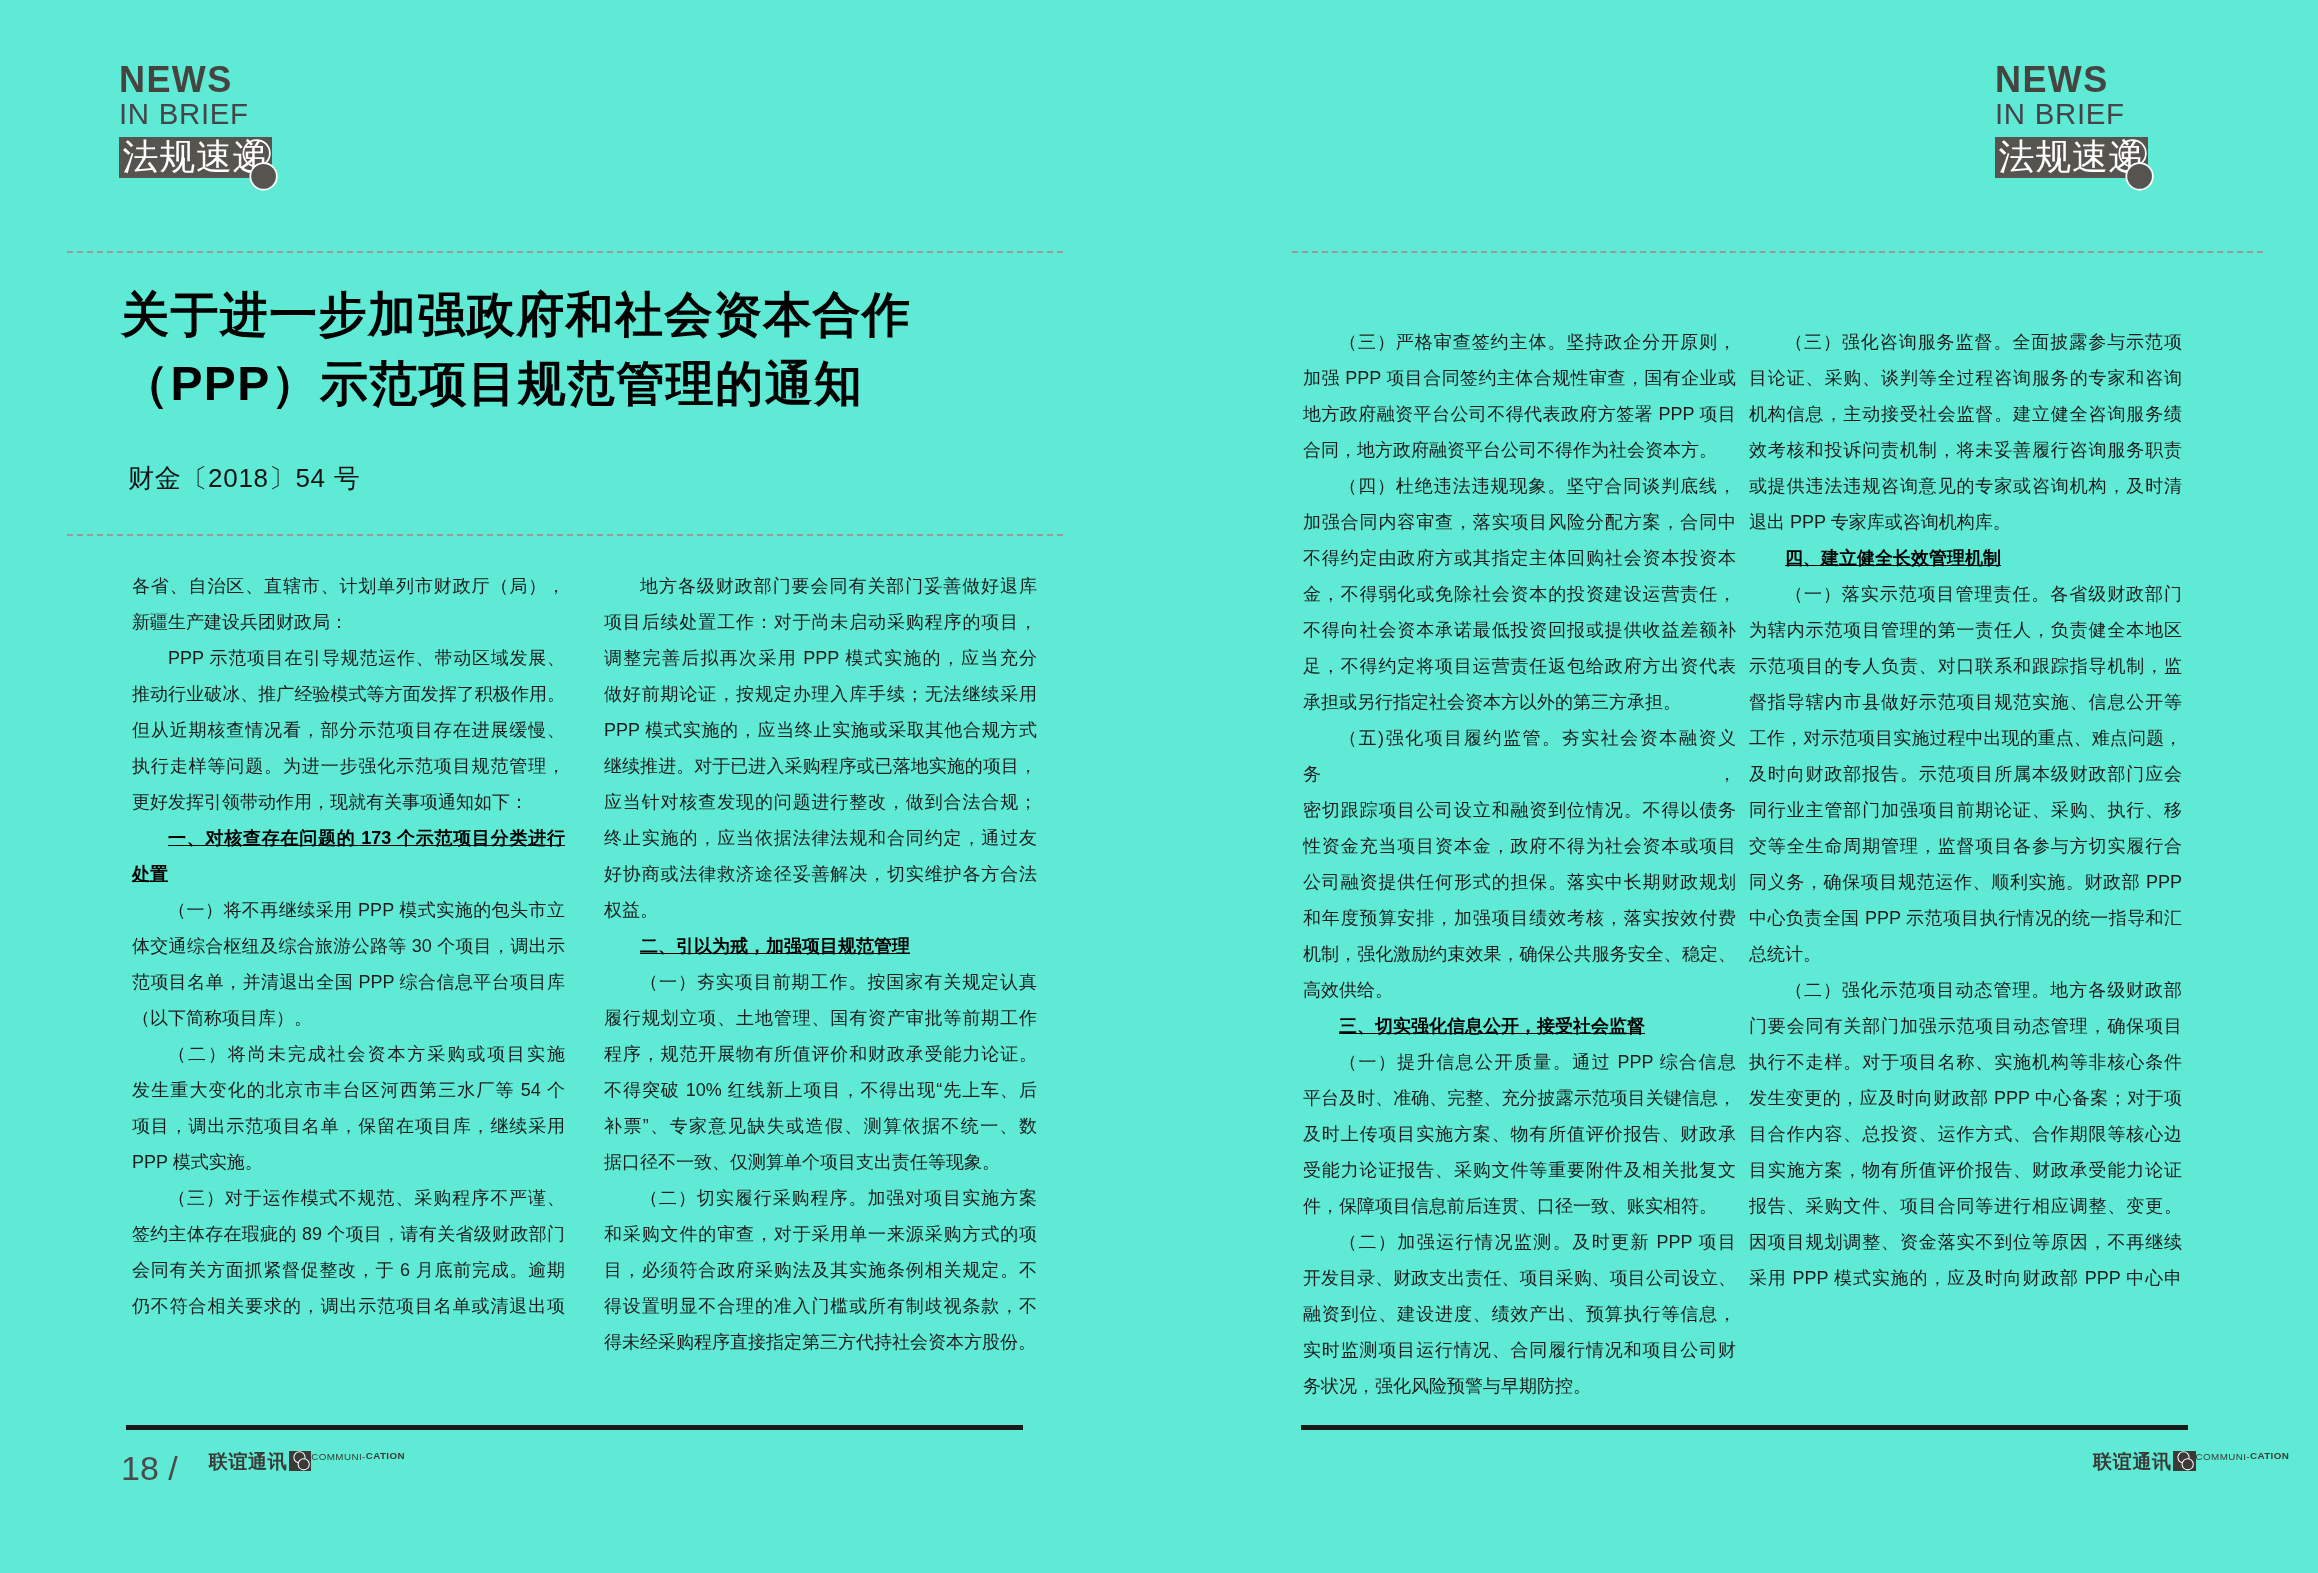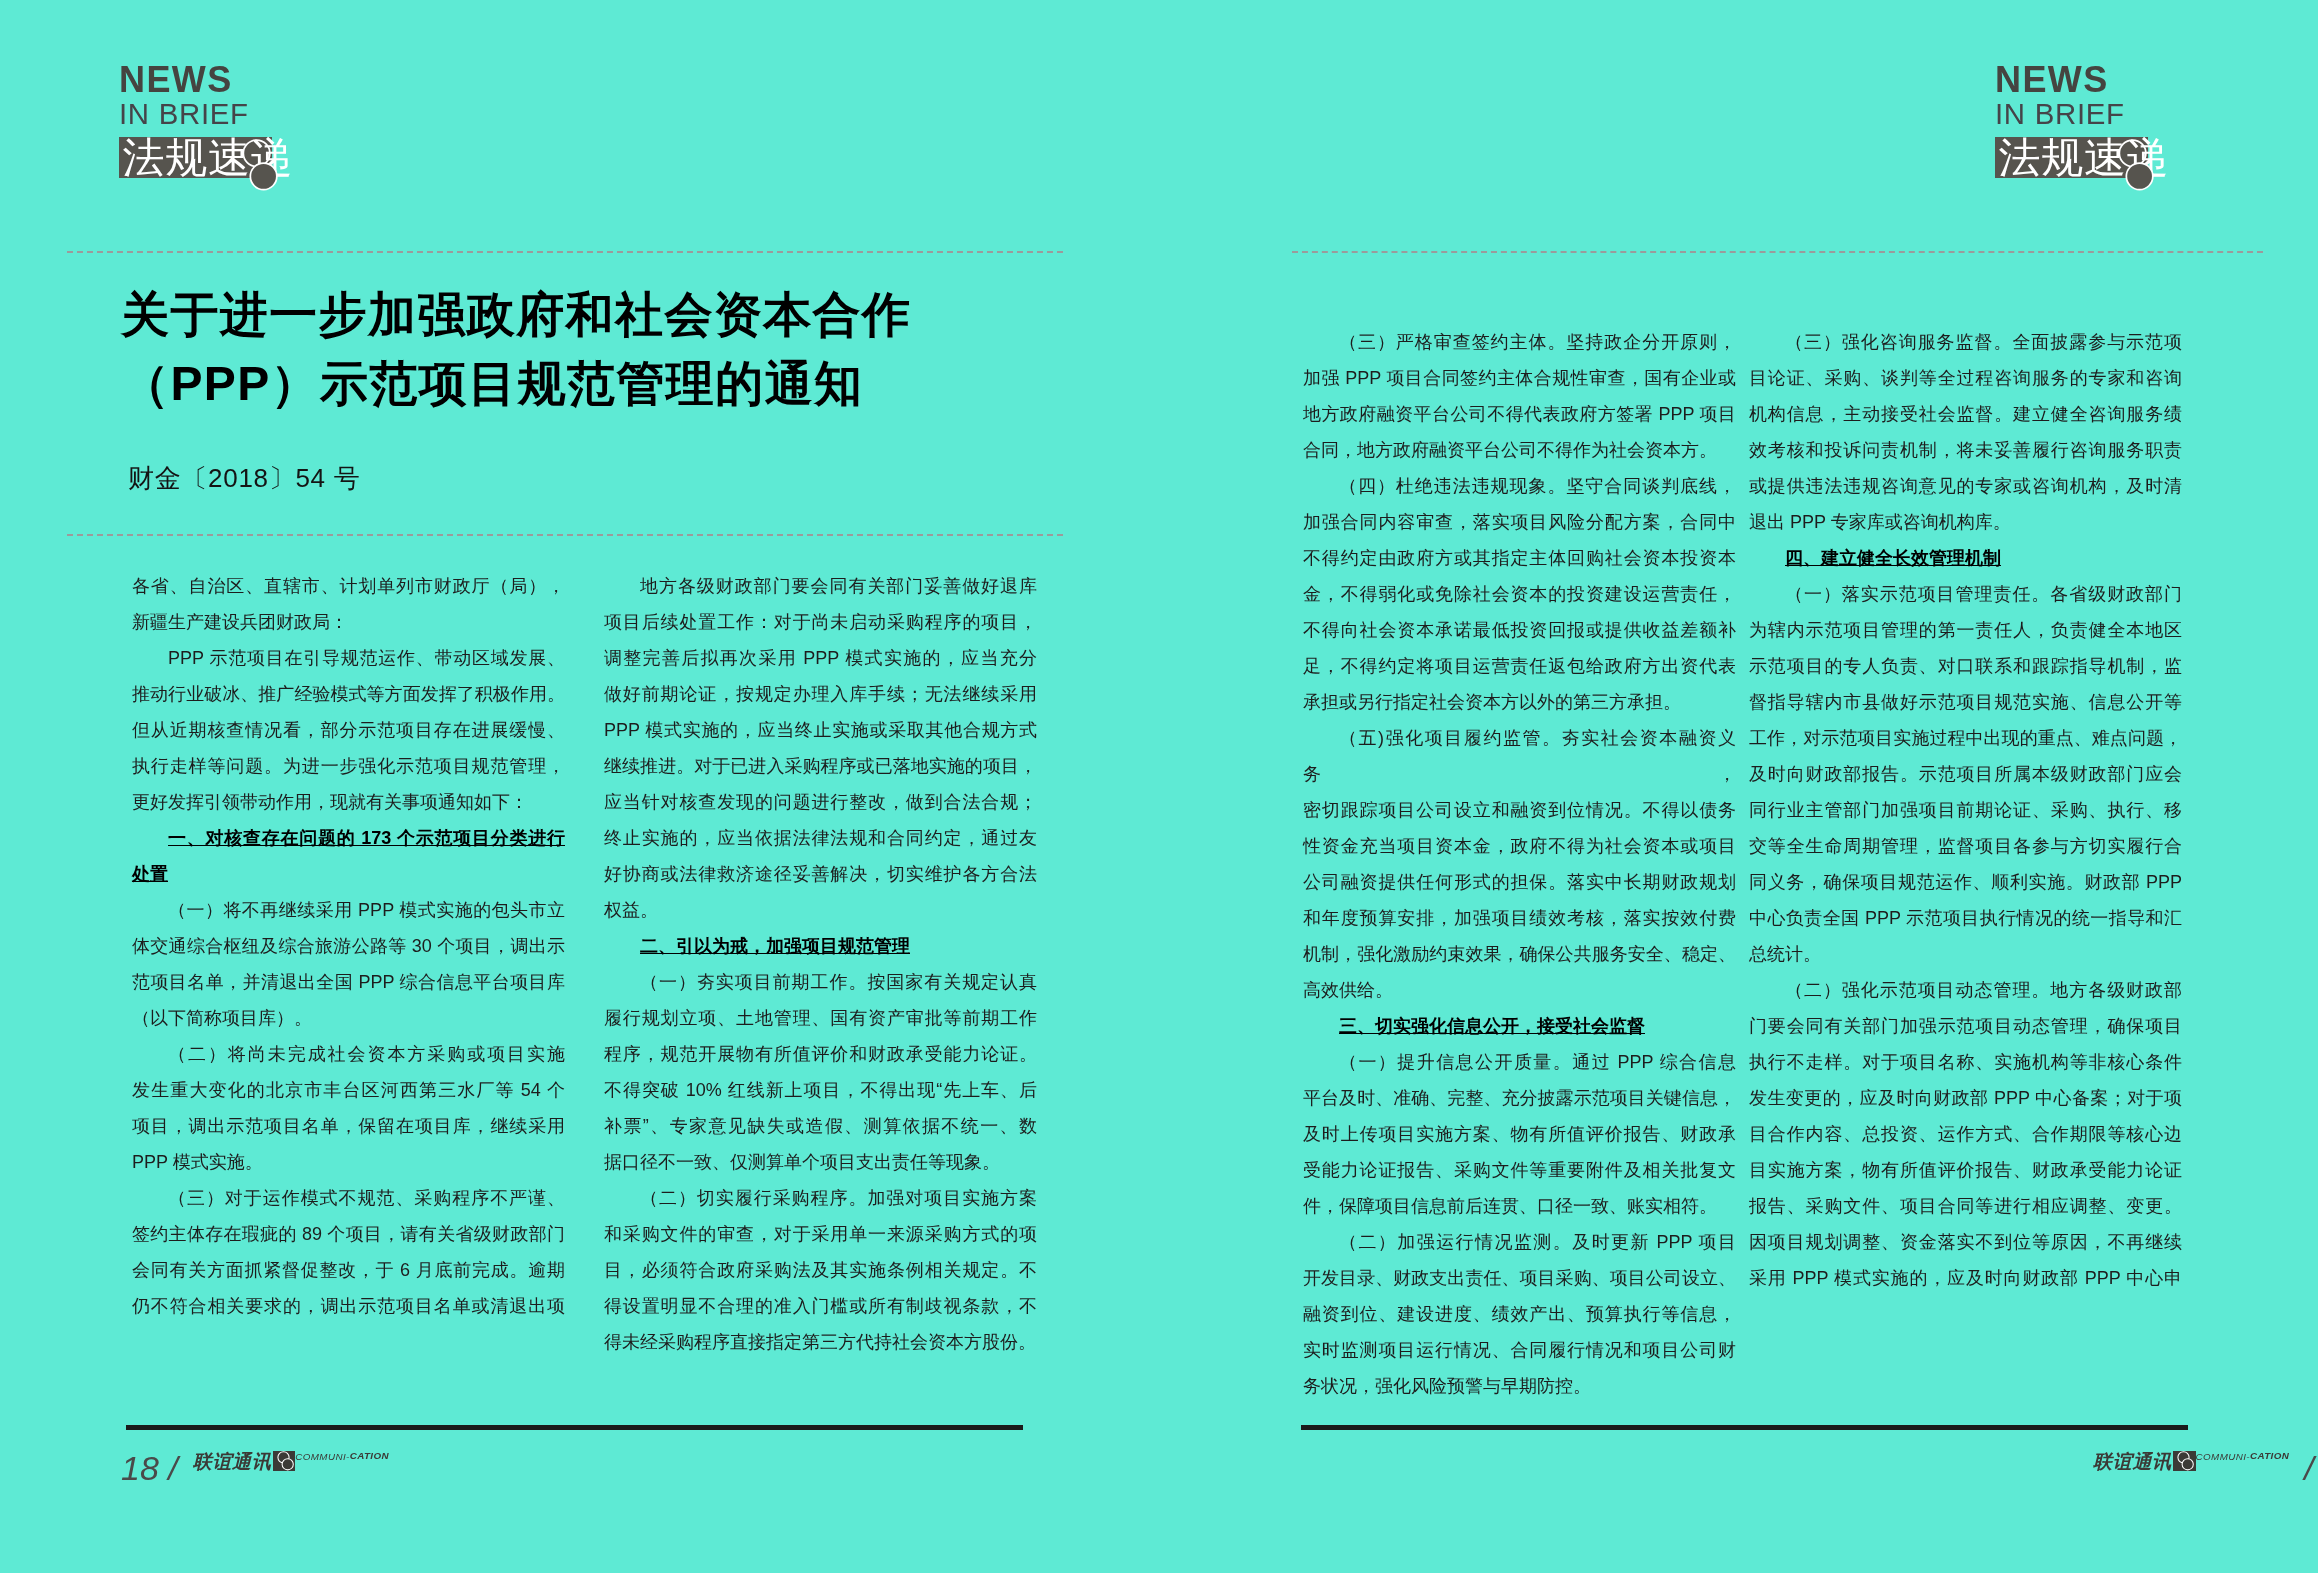--- a/index.html
+++ b/index.html
@@ -16,7 +16,7 @@
   .hdr-news{font-size:36px;font-weight:800;color:#454440;letter-spacing:1.4px;line-height:36px;}
   .hdr-brief{font-size:29.4px;font-weight:400;color:#454449;letter-spacing:0.7px;line-height:32px;margin-top:0px;}
   .hdr-box{position:relative;margin-top:7px;width:153px;height:41px;background:#56544e;display:flex;align-items:center;box-sizing:border-box;padding-left:3.5px;}
-  .hdr-box-text{color:#ffffff;font-size:42px;font-weight:500;letter-spacing:0.7px;white-space:nowrap;}
+  .hdr-box-text{color:#ffffff;font-size:36px;font-weight:500;letter-spacing:0.7px;white-space:nowrap;}
   .hdr-circles{position:absolute;right:-7px;top:1.4px;overflow:visible;}
   
   .dash{position:absolute;height:0;border-top:2.8px dashed #9b9b9b;}

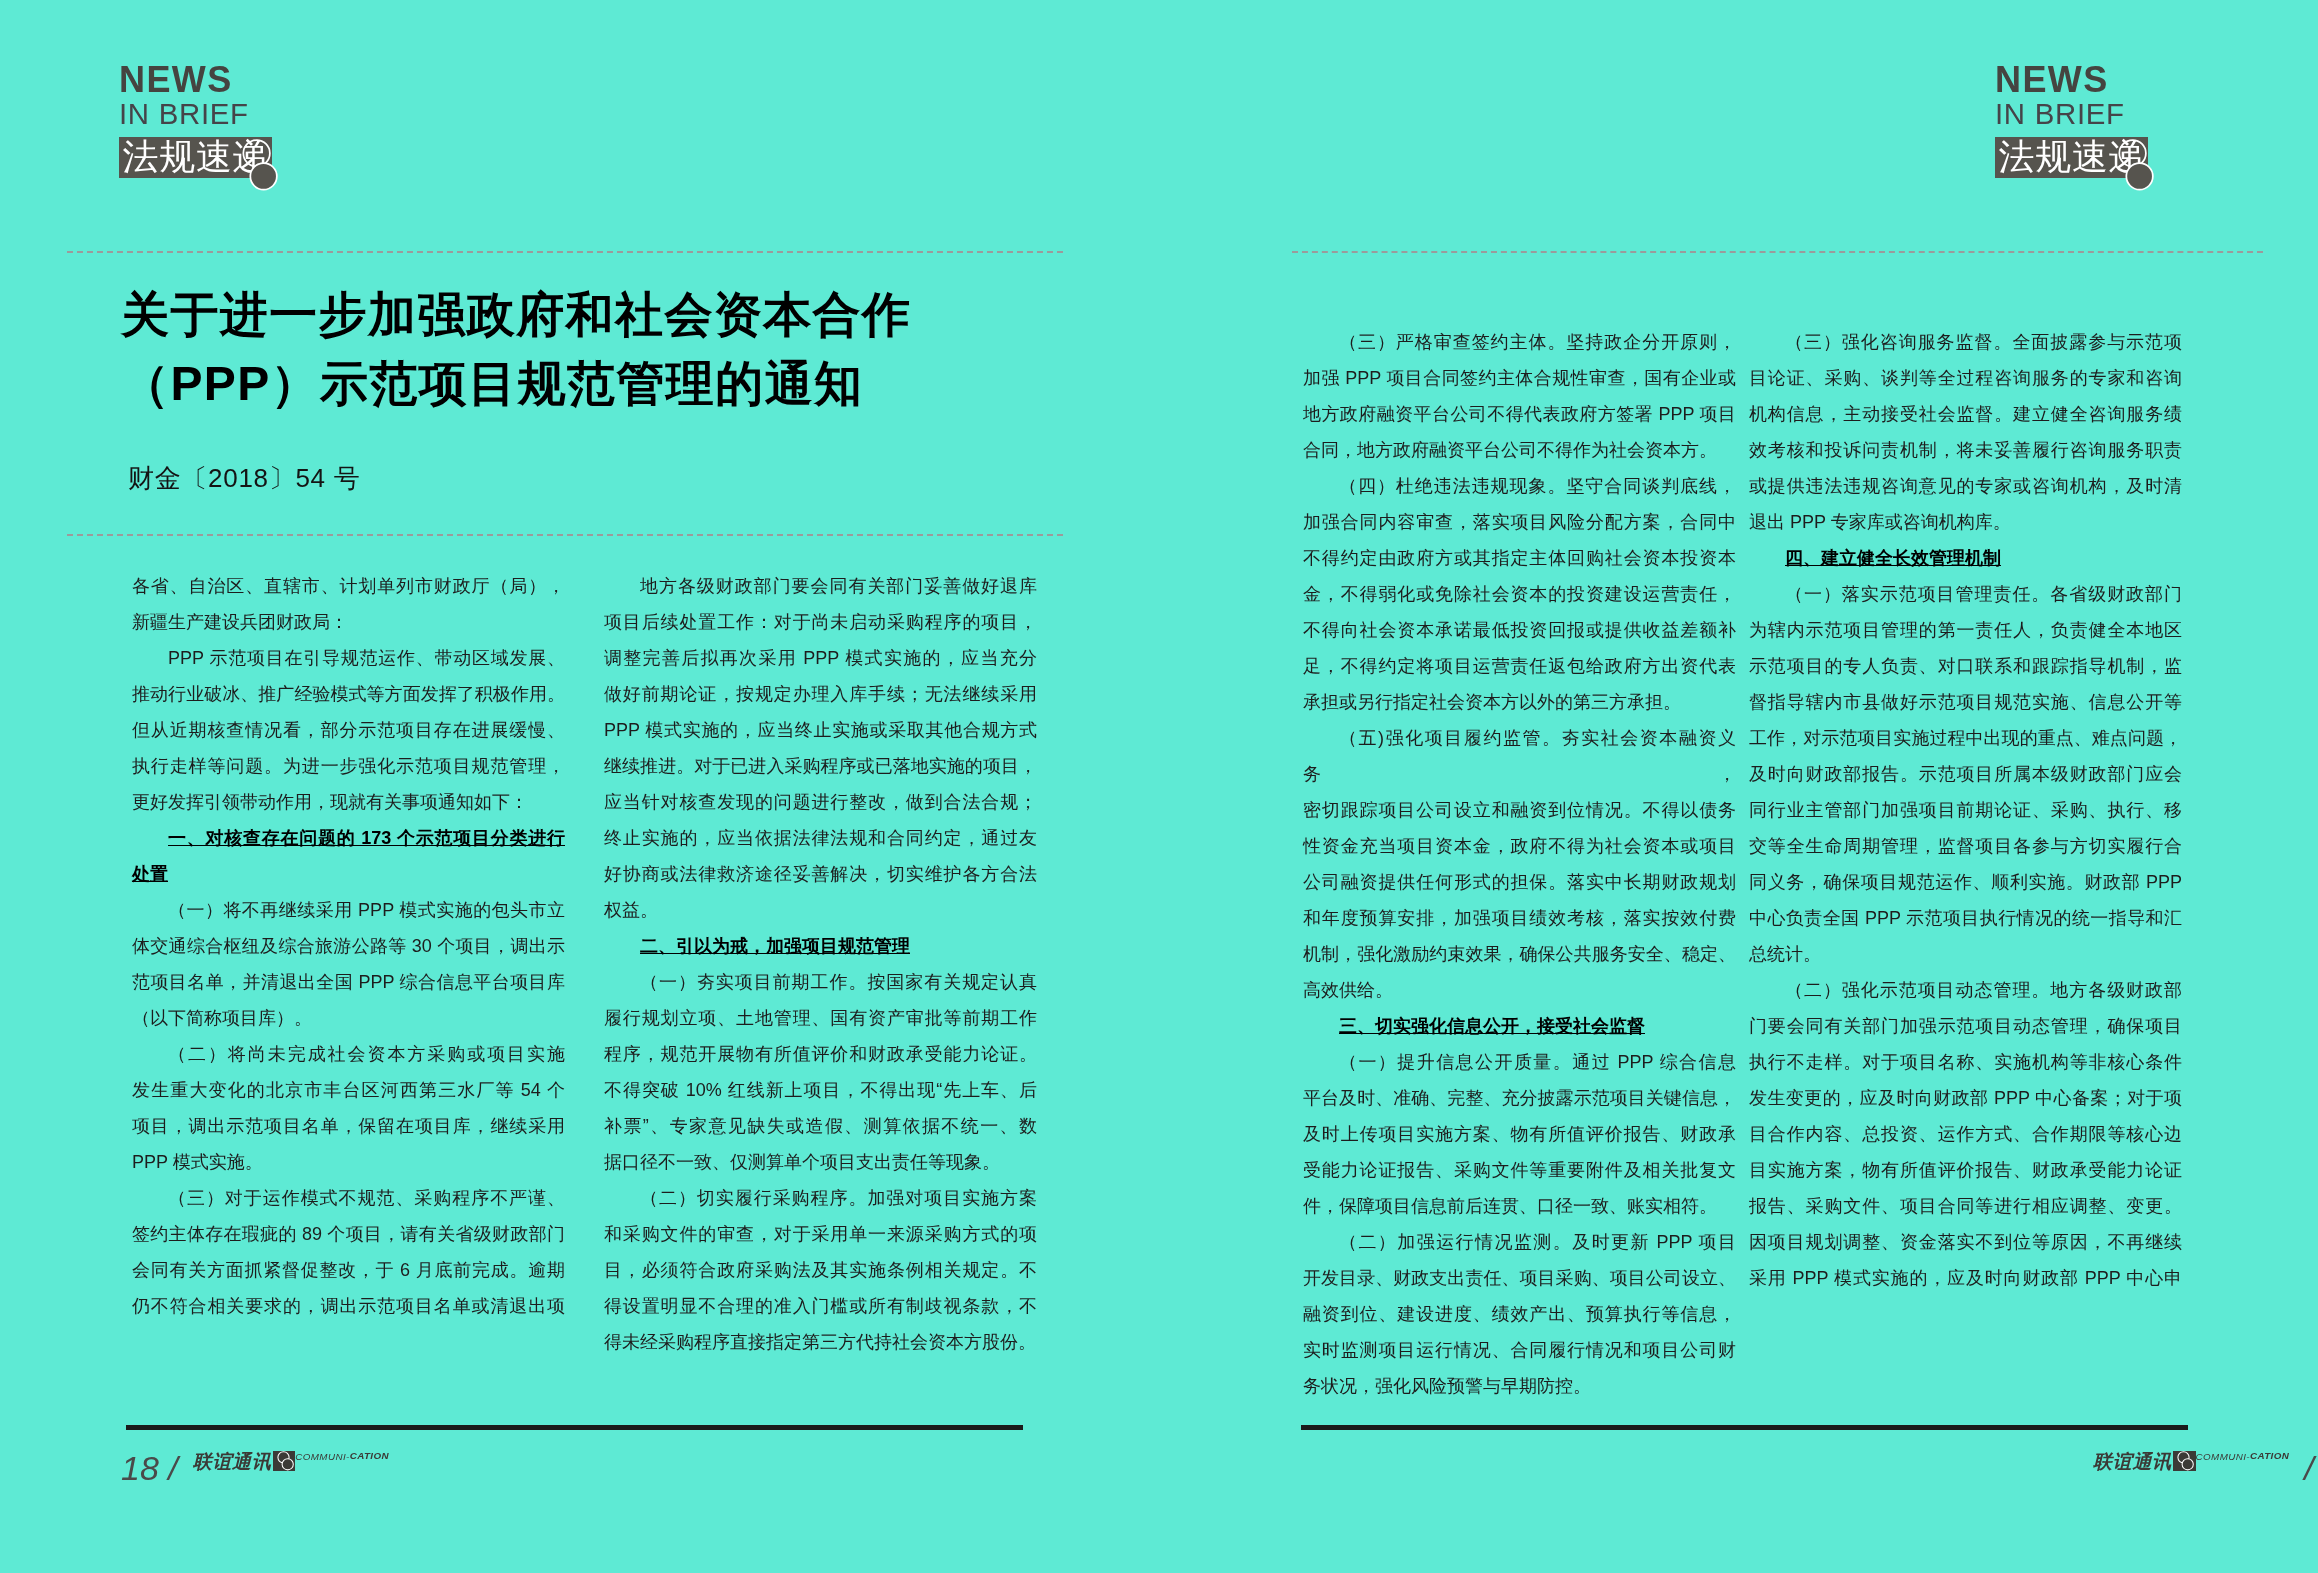--- a/index.html
+++ b/index.html
@@ -31,7 +31,7 @@
   .bld{font-weight:800;color:#000;text-decoration:underline;}
   
   .rule{position:absolute;height:4.9px;background:#1b1b1b;}
-  .footer{position:absolute;top:1451px;display:flex;align-items:flex-start;gap:15px;font-style:italic;}
+  .footer{position:absolute;top:1451px;display:flex;align-items:flex-start;gap:31px;}
   .pagenum{font-size:34px;color:#4a4a4a;line-height:35px;white-space:nowrap;}
   .logo{display:flex;flex-direction:row;}
   .logo-top{display:flex;align-items:flex-start;gap:1.4px;}

